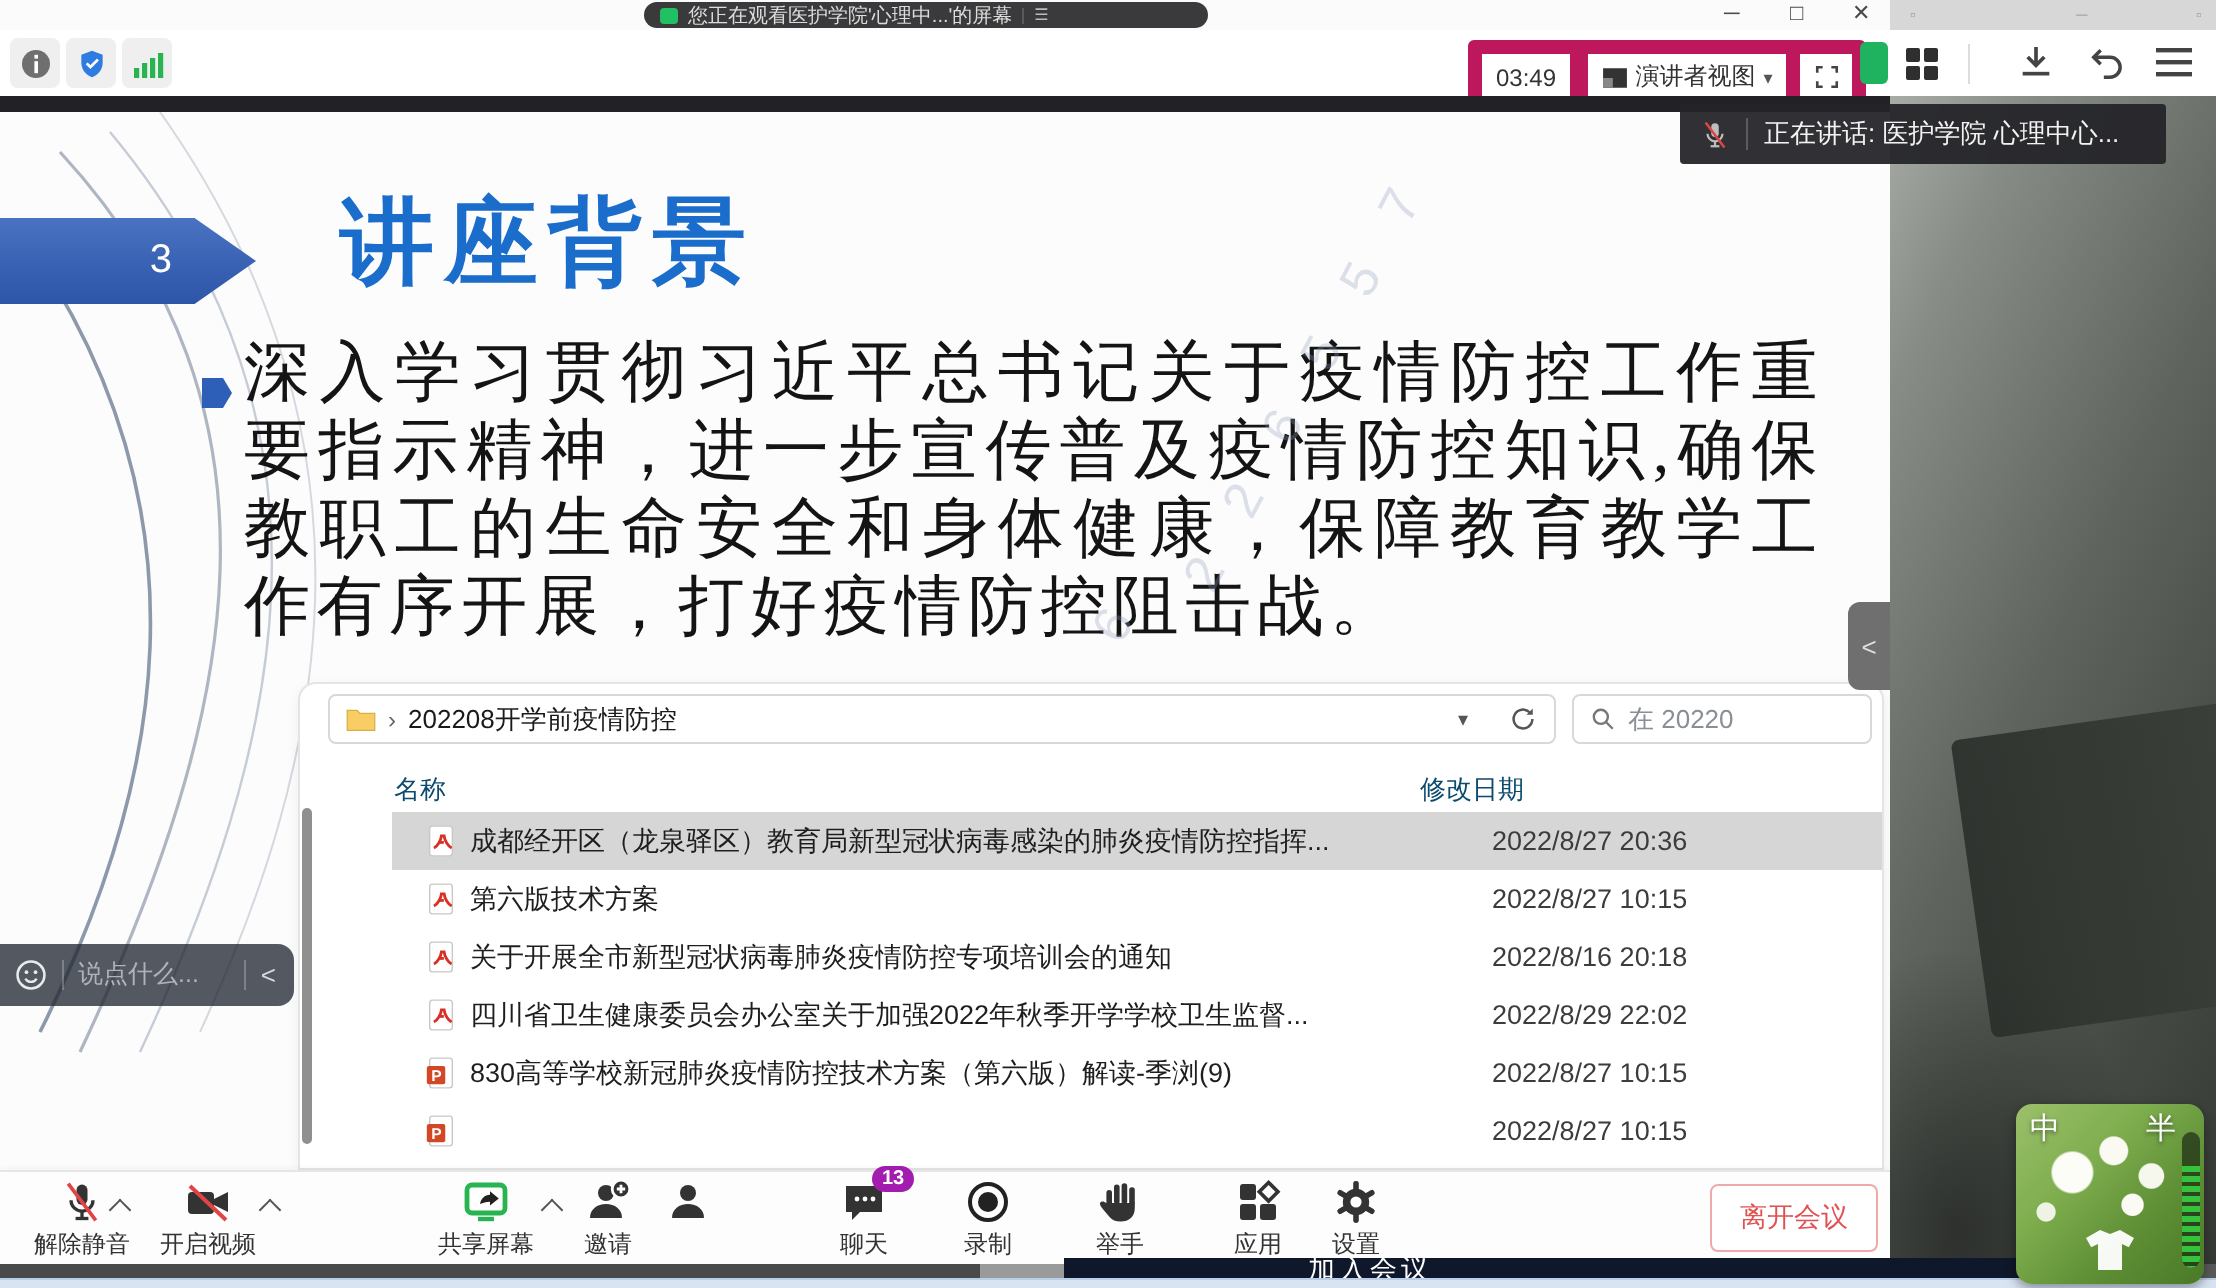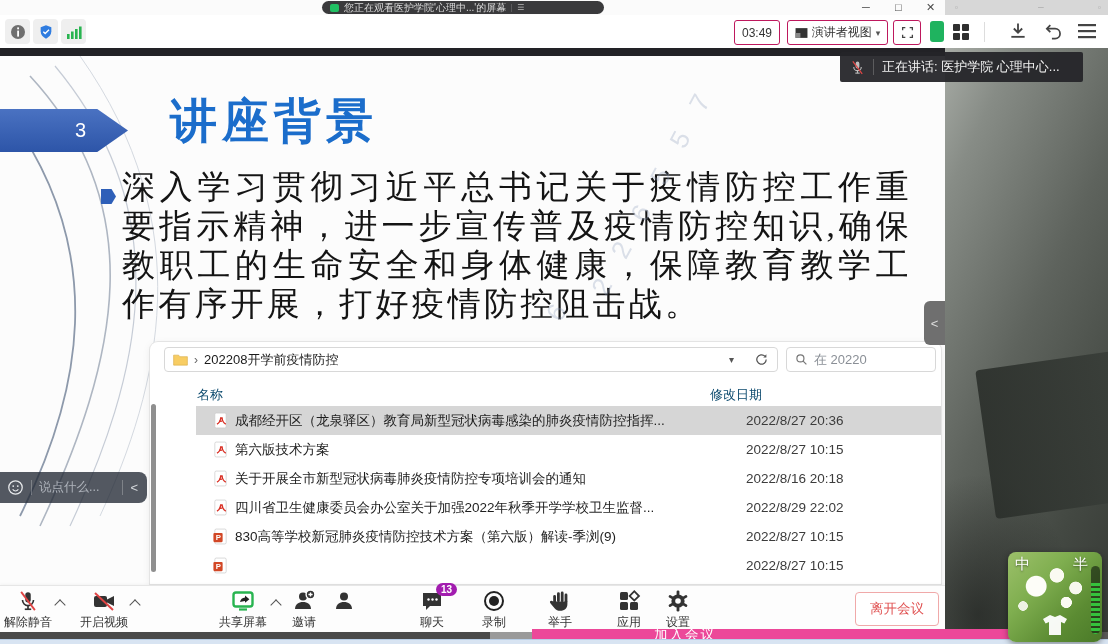--- a/index.html
+++ b/index.html
@@ -21,7 +21,7 @@
   .toolbar2{left:0;top:15px;width:1108px;height:33px;background:#fff;}
   .tb-btn{top:19px;width:25px;height:25px;background:#efefef;border-radius:4px;
           display:flex;align-items:center;justify-content:center;}
-  .boxed{border:1px solid #be185d;border-radius:3px;background:#fff;display:flex;
+  .boxed{border:7px solid #be185d;border-radius:3px;background:#fff;display:flex;
          align-items:center;justify-content:center;gap:4px;color:#333;font-size:12px;}
   .sep-v{width:1px;background:#ddd;}
   

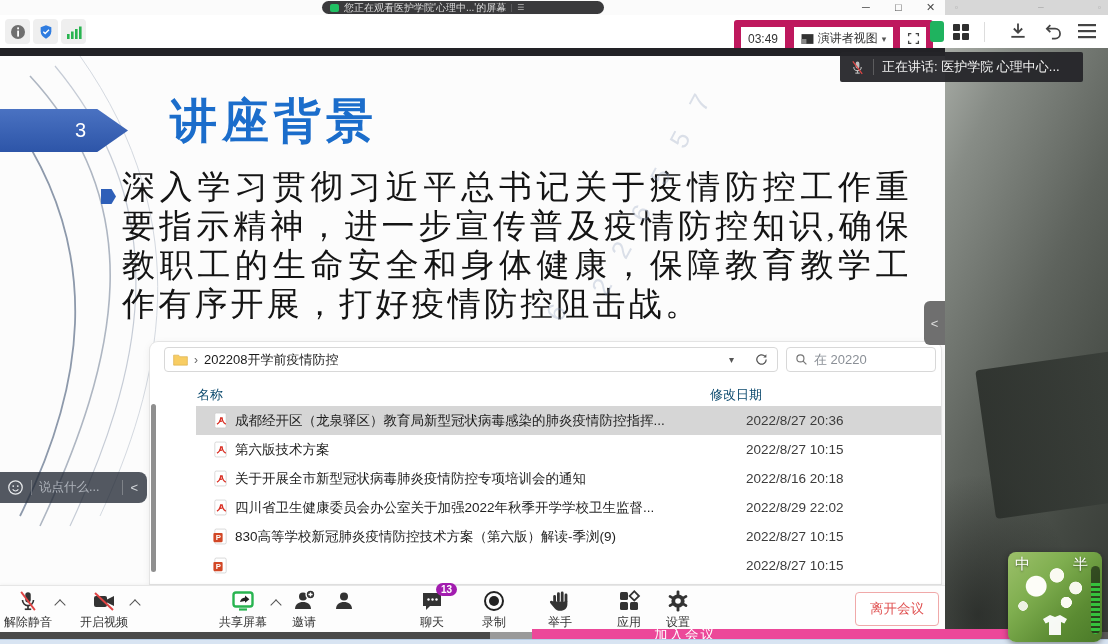--- a/index.html
+++ b/index.html
@@ -330,7 +330,7 @@
 
 <div class="abs btoolbar"></div>
 
-<div class="tbtn" style="left:4px;top:589px;">
+<div class="tbtn" style="left:17px;top:589px;">
   <svg width="22" height="24" viewBox="0 0 24 24">
     <rect x="9" y="2.5" width="6" height="11" rx="3" fill="#333"></rect>
     <path d="M6 11a6 6 0 0 0 12 0" stroke="#333" stroke-width="1.8" fill="none"></path>

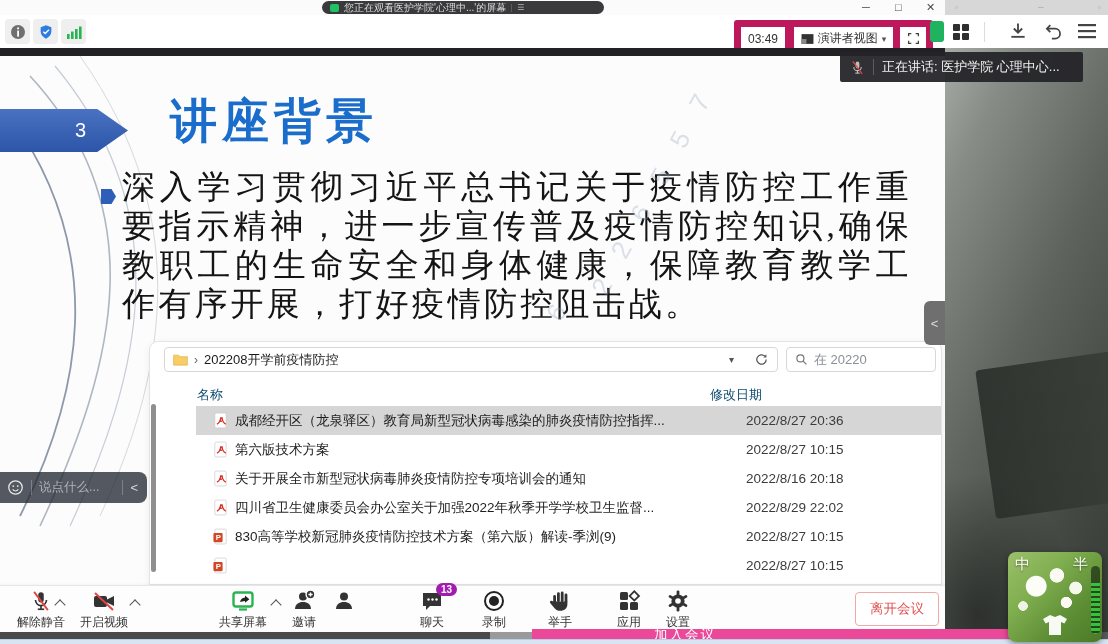--- a/index.html
+++ b/index.html
@@ -91,7 +91,7 @@
   
   .strip1a{left:0;top:632px;width:490px;height:7px;background:#4a4a4a;}
   .strip1b{left:490px;top:632px;width:42px;height:7px;background:#9a9a9a;}
-  .strip1c{left:532px;top:629px;width:480px;height:10px;background:#ec4899;overflow:hidden;}
+  .strip1c{left:532px;top:629px;width:480px;height:10px;background:#0f172a;overflow:hidden;}
   .strip1d{left:1012px;top:632px;width:96px;height:7px;background:#5a5a5a;}
   .join-text{position:absolute;left:122px;top:-3px;color:#fff;font-size:13.5px;letter-spacing:2px;}
   .strip2{left:0;top:639px;width:1108px;height:5px;background:#d8e4f2;border-top:1px solid #b9cfe8;}

